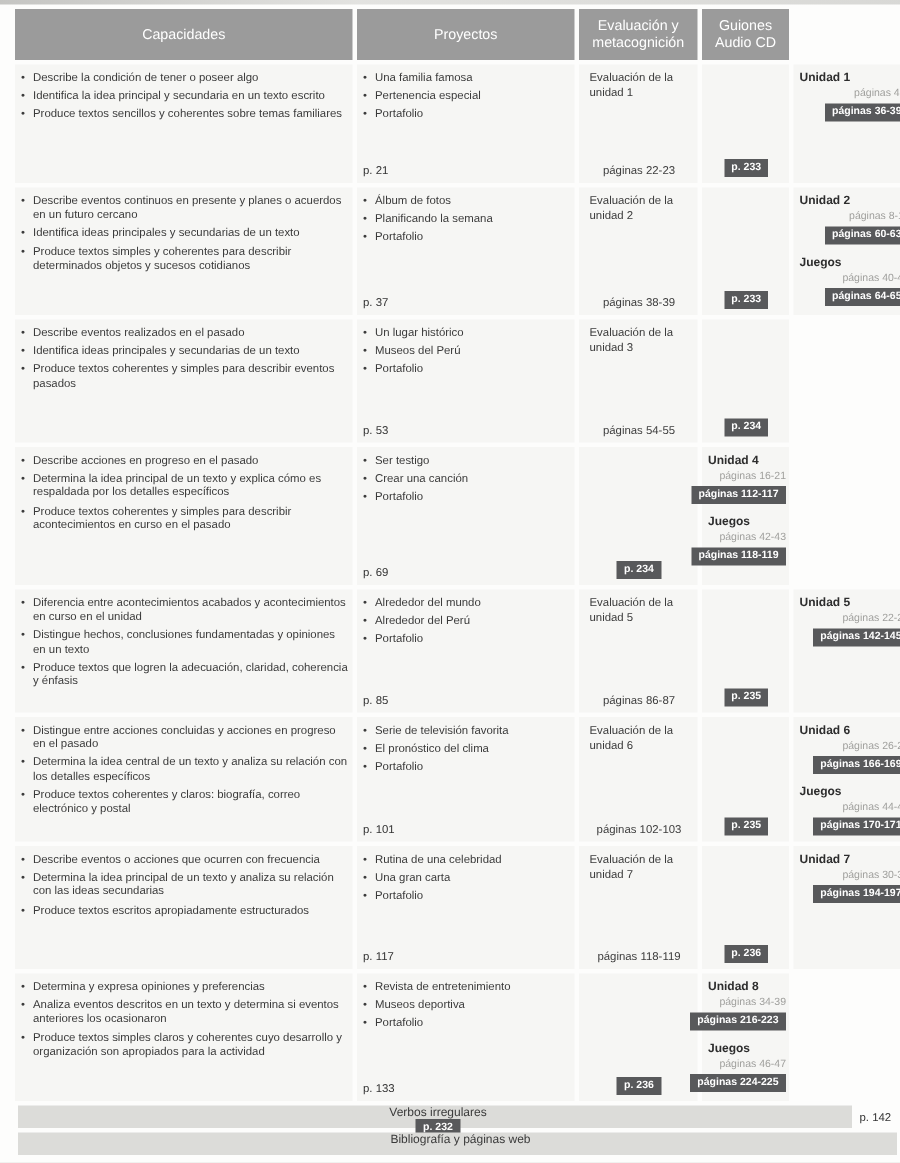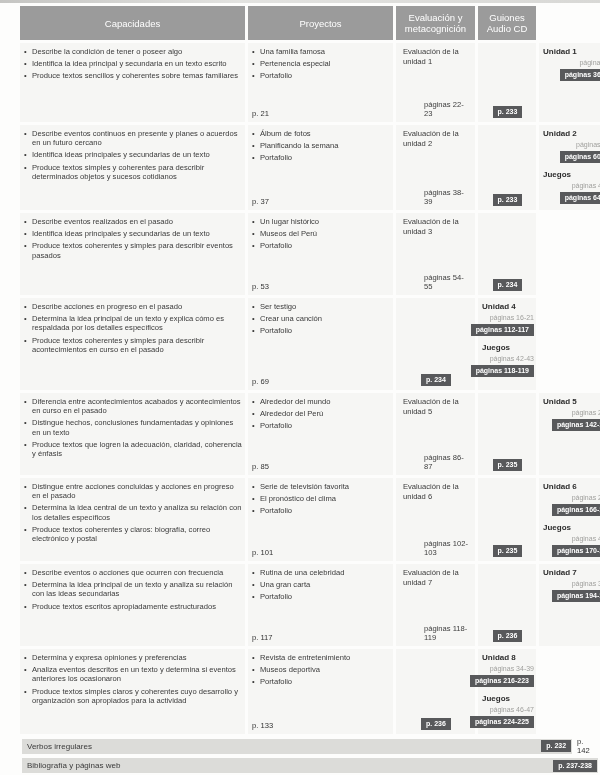--- a/index.html
+++ b/index.html
@@ -17,7 +17,7 @@
     background:linear-gradient(to right,#b7b7b4,#dcdcd9 40%,#cfcfcc);
     opacity:.8;
   }
-  .table-wrap { padding:6px 1px 0 20px; }
+  .table-wrap { padding:6px 1px 0 10px; }
   .grid-row {
     display:grid;
     grid-template-columns:225px 145px 79px 58px 79px;

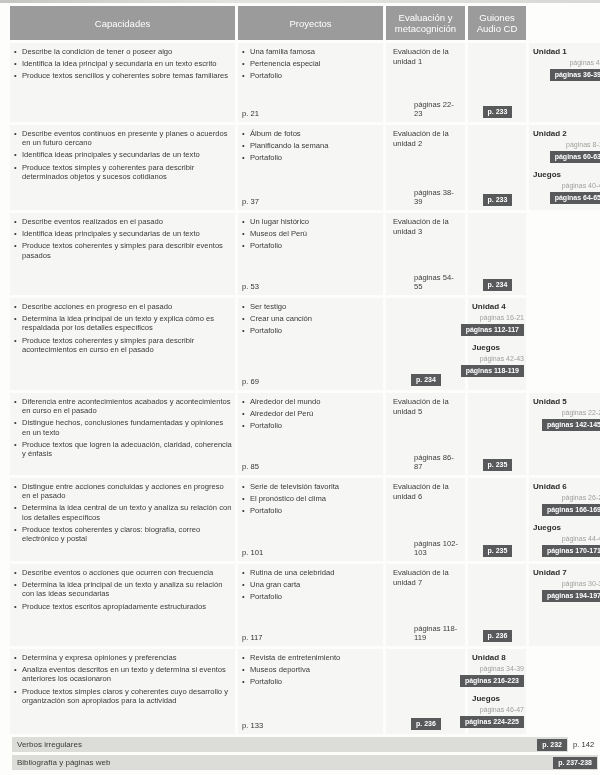--- a/index.html
+++ b/index.html
@@ -52,7 +52,7 @@
 
   .page-num { margin-top:auto; padding-right:8px; font-size:7.6px; color:#333; }
   .eval-text { font-size:7.6px; line-height:10px; padding-left:3px; }
-  .eval-pages { margin-top:auto; font-size:7.6px; color:#3d3d3d;margin-left:24px; }
+  .eval-pages { margin-top:auto; text-align:center; font-size:7.6px; color:#3d3d3d; }
 
   .badge {
     display:inline-block;

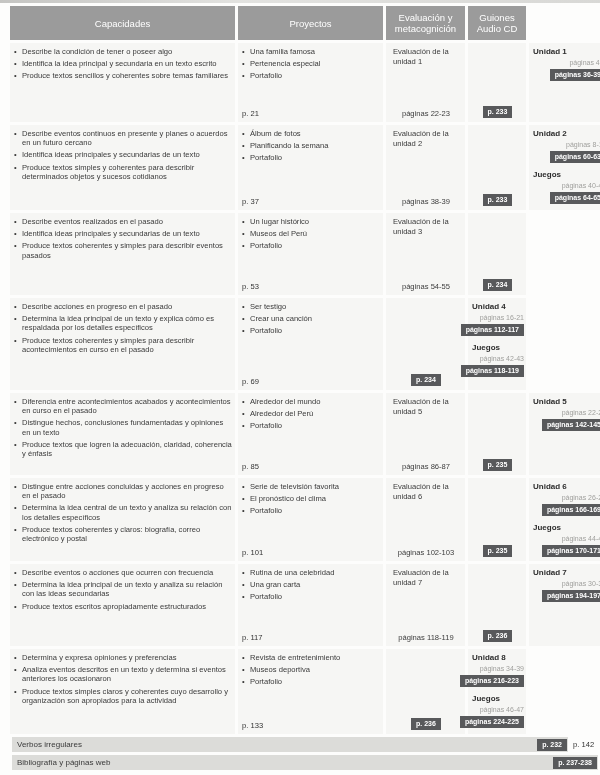--- a/index.html
+++ b/index.html
@@ -288,7 +288,7 @@
             <ul class="bullet-list">
               <li class="bullet-item">
                 <span class="bullet">•</span>
-                <span class="bullet-text">Diferencia entre acontecimientos acabados y acontecimientos en curso en el pasado</span>
+                <span class="bullet-text">Diferencia entre acontecimientos acabados y acontecimientos en curso en el unidad</span>
               </li>
               <li class="bullet-item">
                 <span class="bullet">•</span>

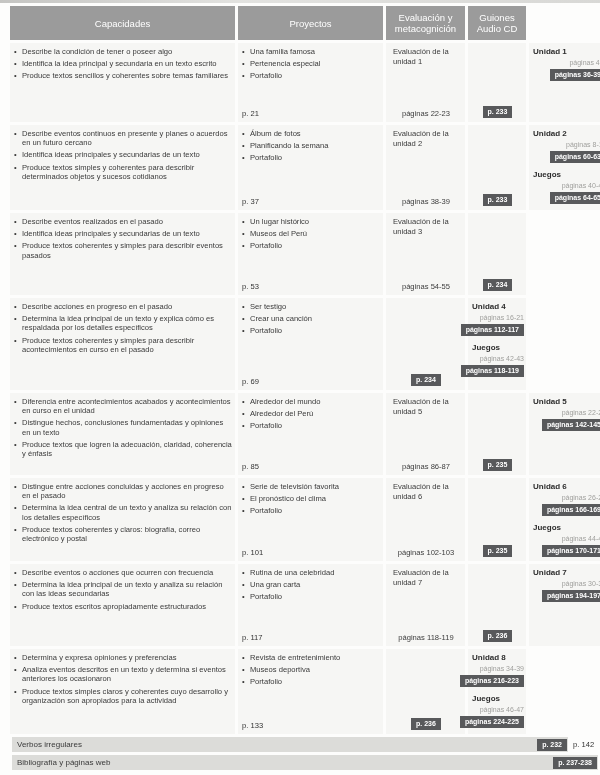--- a/index.html
+++ b/index.html
@@ -78,6 +78,7 @@
     height:15px;
     display:flex; align-items:center; justify-content:space-between;
     padding:0 1px 0 5px;
+    flex-direction:column;
   }
   .footer-label { font-size:8px; color:#3a3a3a; }
   .footer-extra { font-size:7.6px; color:#333; margin-left:5px; }

